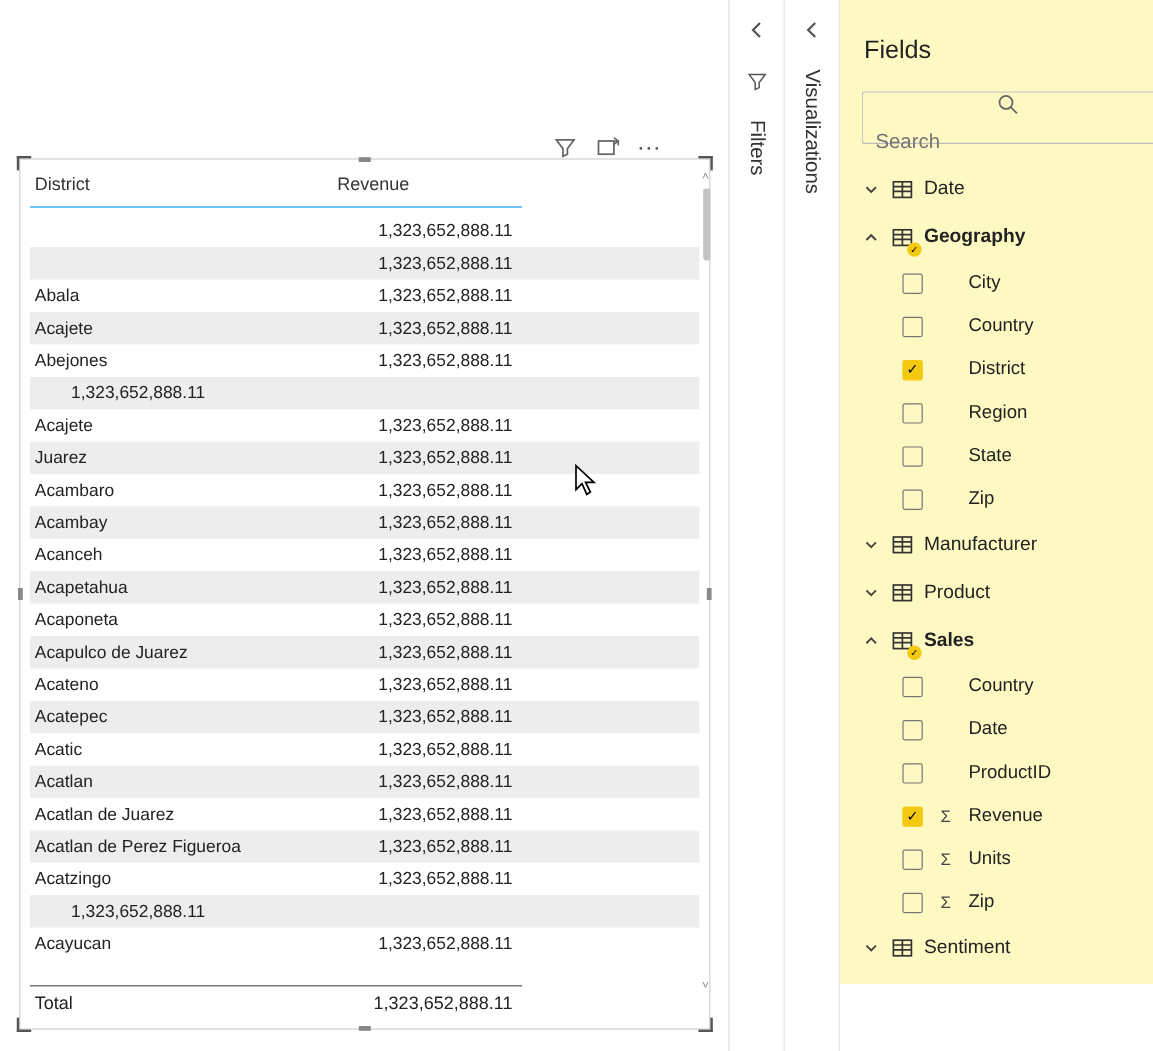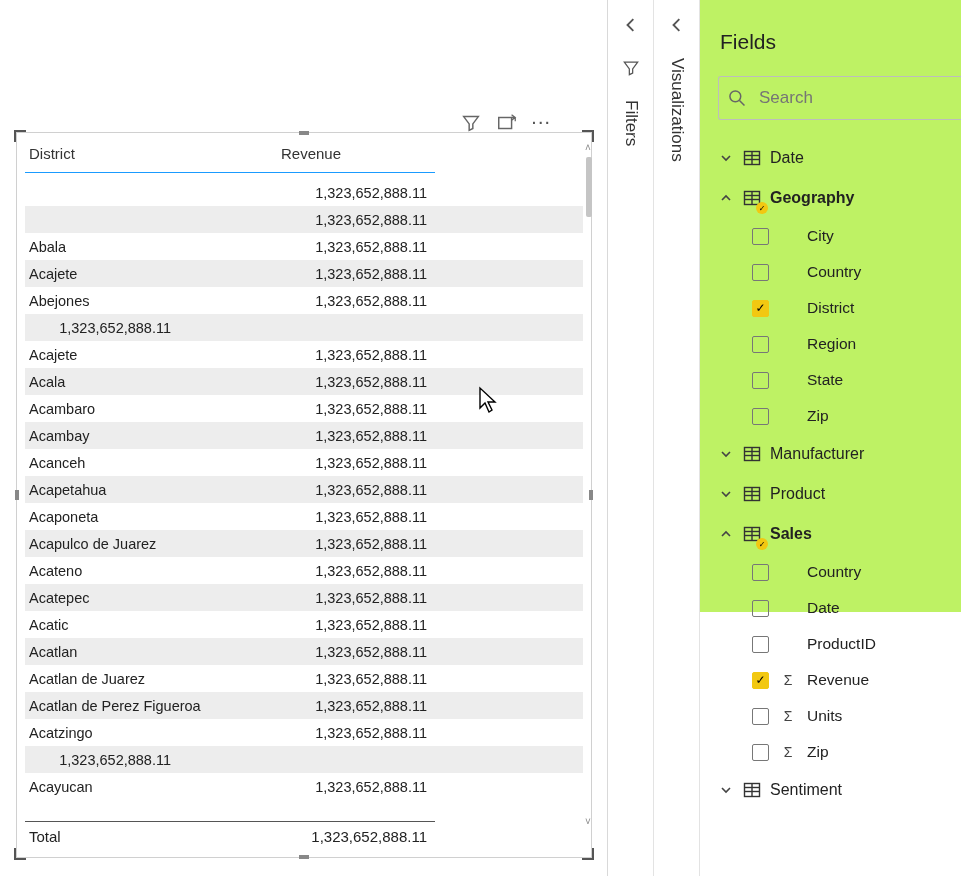--- a/index.html
+++ b/index.html
@@ -155,8 +155,8 @@
   
   .fields-pane {
     position: absolute;
-    left: 700px; top: 0; right: 0; height: 612px;
-    background: #bef264;
+    left: 700px; top: 0; right: 0; height: 820px;
+    background: #fef9c3;
     padding: 0 0 0 0;
   }
   .fields-title {

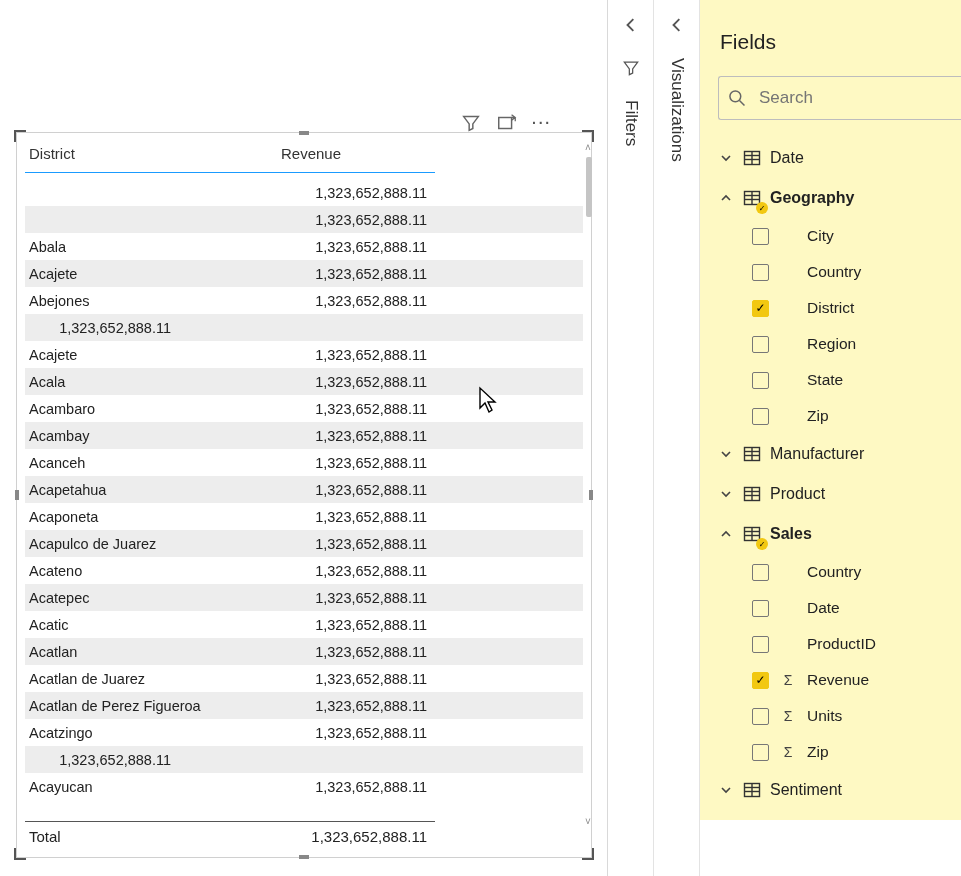--- a/index.html
+++ b/index.html
@@ -176,6 +176,7 @@
     padding: 0 8px;
     gap: 10px;
     color: #666;
+    flex-direction: column;
   }
   .search-box input {
     border: none; outline: none;

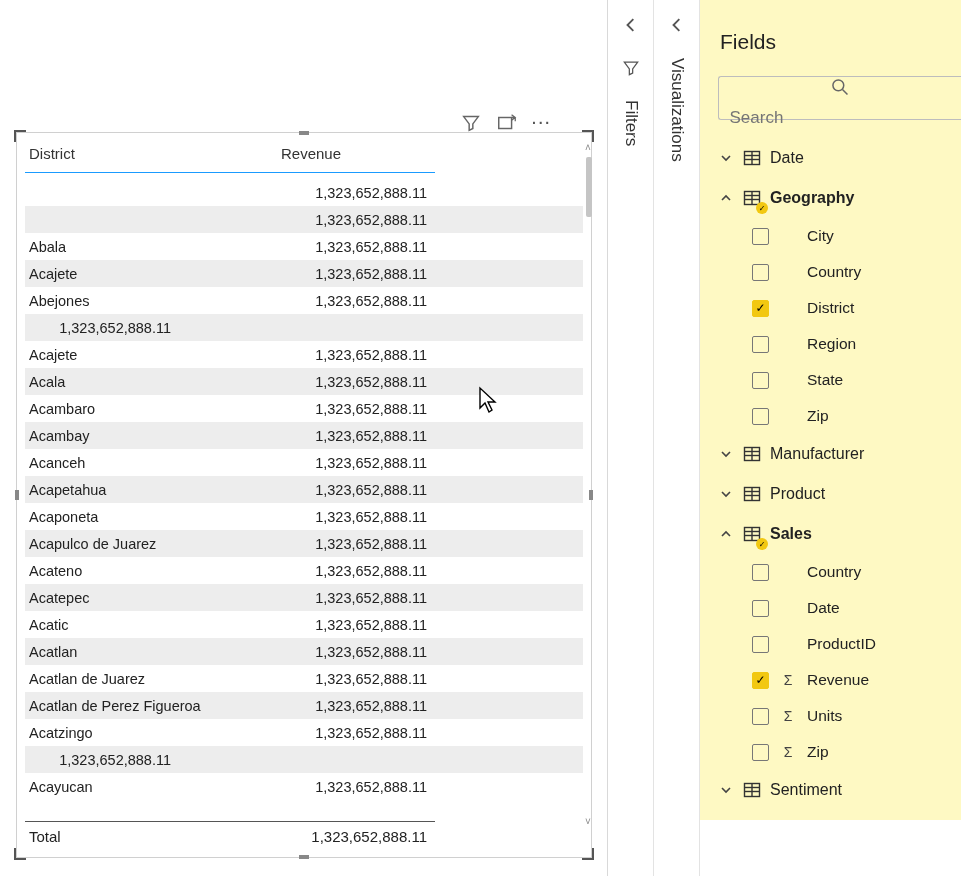--- a/index.html
+++ b/index.html
@@ -298,7 +298,7 @@
             <div class="col2">1,323,652,888.11</div>
           </div>
           <div class="table-row striped">
-            <div class="col1">Acala</div>
+            <div class="col1">Juarez</div>
             <div class="col2">1,323,652,888.11</div>
           </div>
           <div class="table-row">

